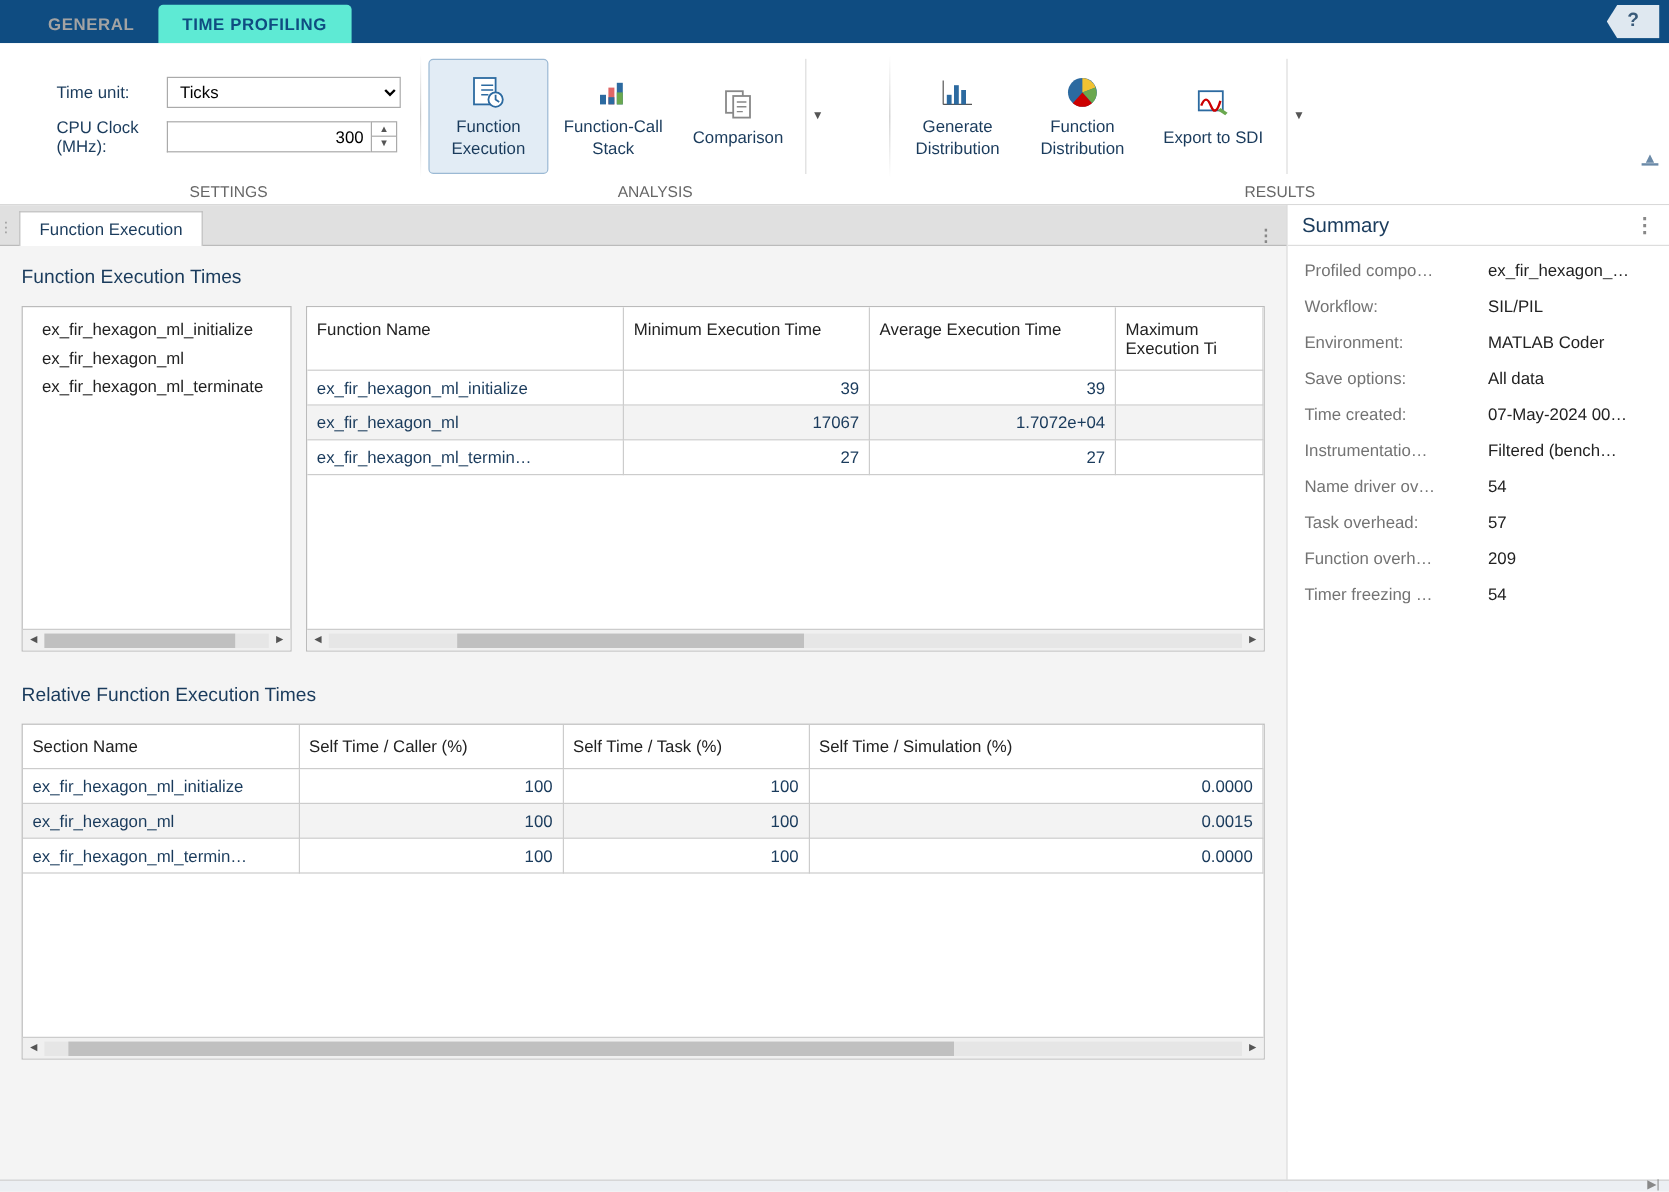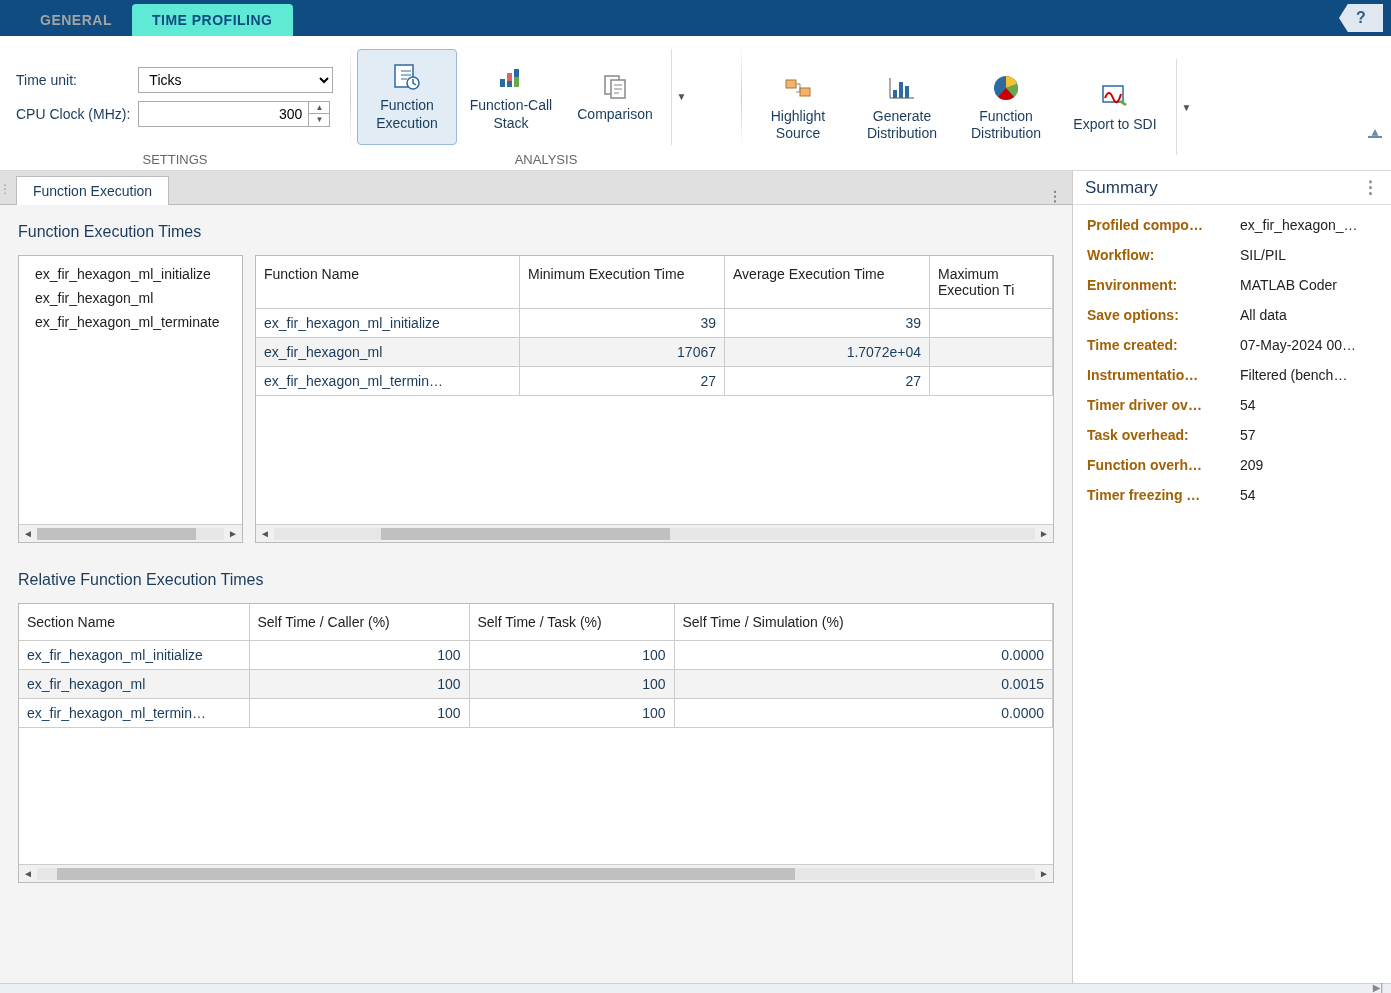--- a/index.html
+++ b/index.html
@@ -208,7 +208,7 @@
 </div>
 
 <div class="ribbon">
-  <div class="ribbon-group" style="width:350px;">
+  <div class="ribbon-group" style="width:350px;padding-left:31px;">
     <div class="group-body">
       <div class="settings-form">
         <label>Time unit:</label>

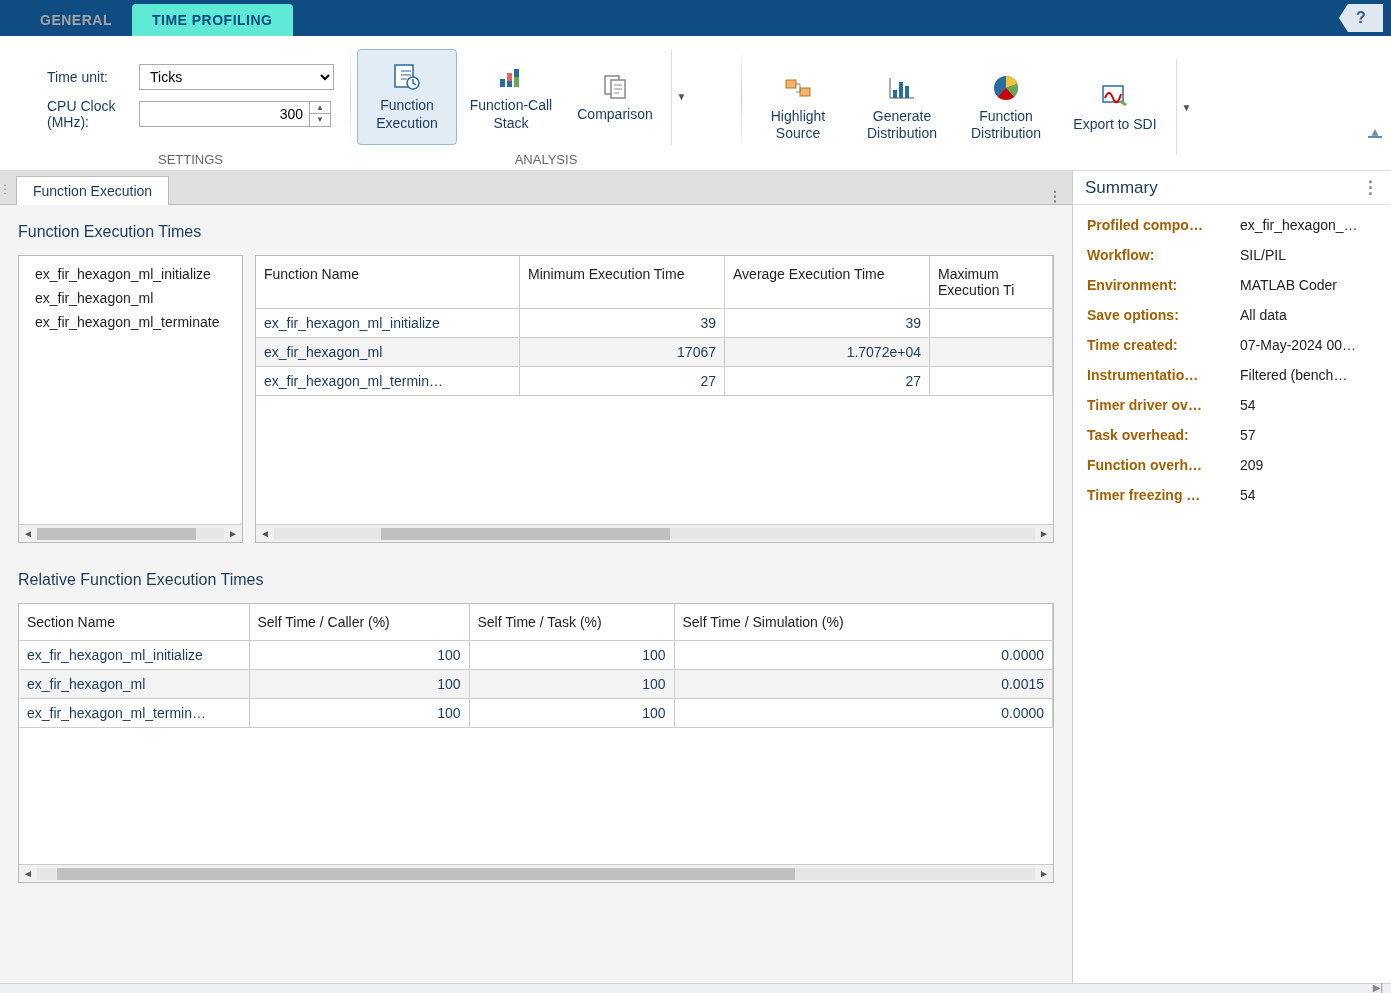--- a/index.html
+++ b/index.html
@@ -278,17 +278,6 @@
 
   <div class="ribbon-group" style="flex:1;">
     <div class="group-body">
-      <div class="rbtn">
-        <div class="icon">
-          <svg viewBox="0 0 32 32">
-              <rect x="4" y="8" width="10" height="8" fill="#f6b26b" stroke="#aa7a2a"></rect>
-              <rect x="18" y="16" width="10" height="8" fill="#f6b26b" stroke="#aa7a2a"></rect>
-              <path d="M14 12 h4 v8 h-4" stroke="#888" fill="none"></path>
-            </svg>
-        </div>
-        <div class="line" style="white-space:pre-line;">Highlight
-Source</div>
-      </div>
       <div class="rbtn">
         <div class="icon">
           <svg viewBox="0 0 32 32">

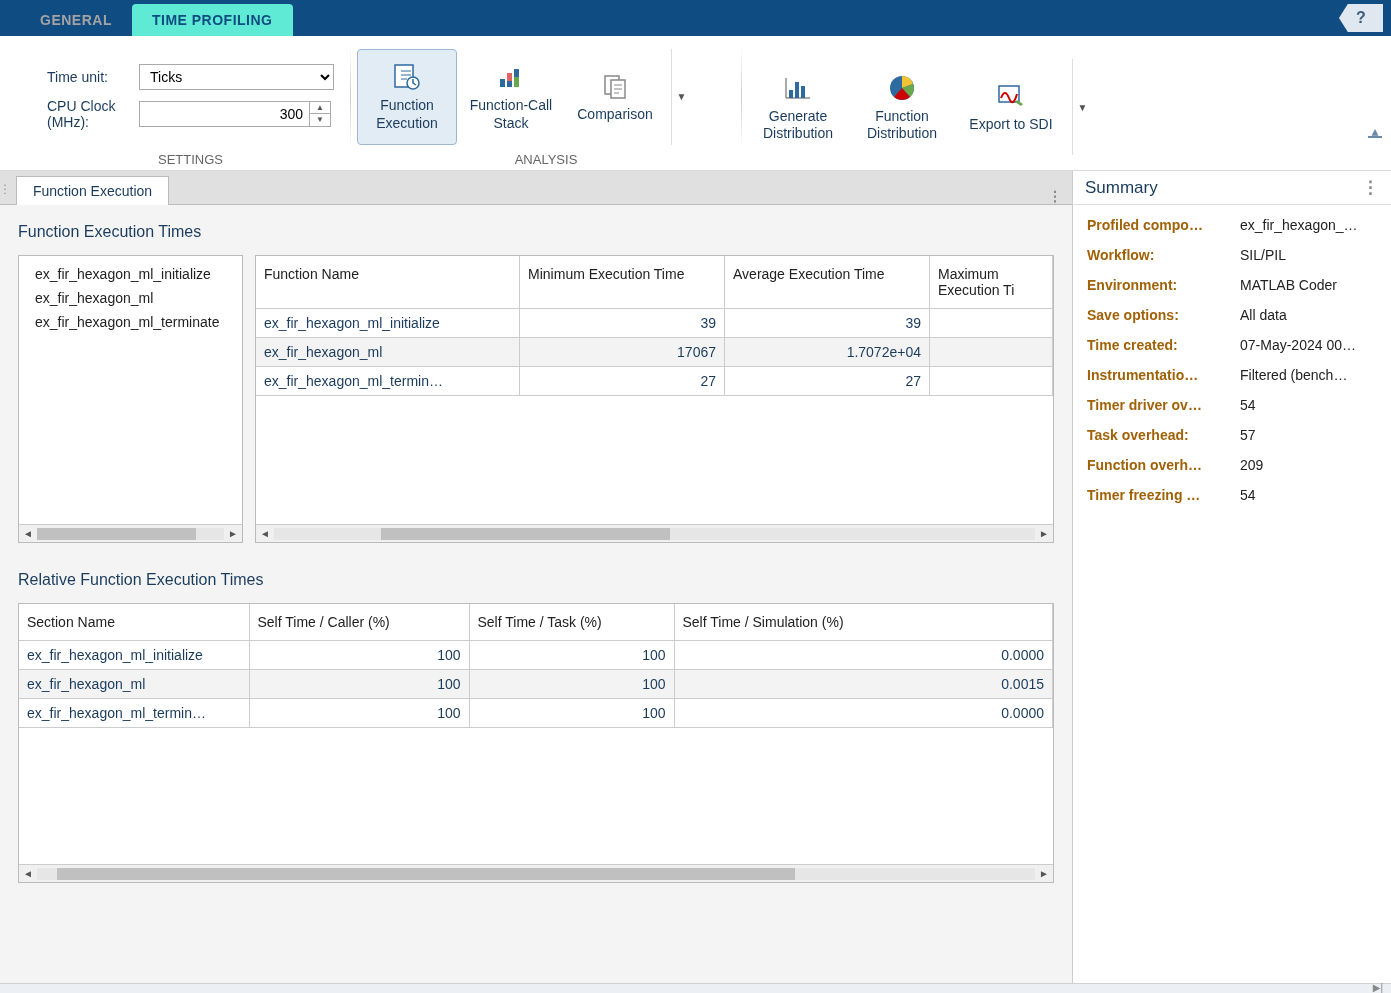--- a/index.html
+++ b/index.html
@@ -316,6 +316,7 @@
           <span class="tri">▼</span>
         </div>
     </div>
+    <div class="group-label">RESULTS</div>
     <div class="collapse-caret">
       <span class="up">▴</span>
         <div class="bar"></div>

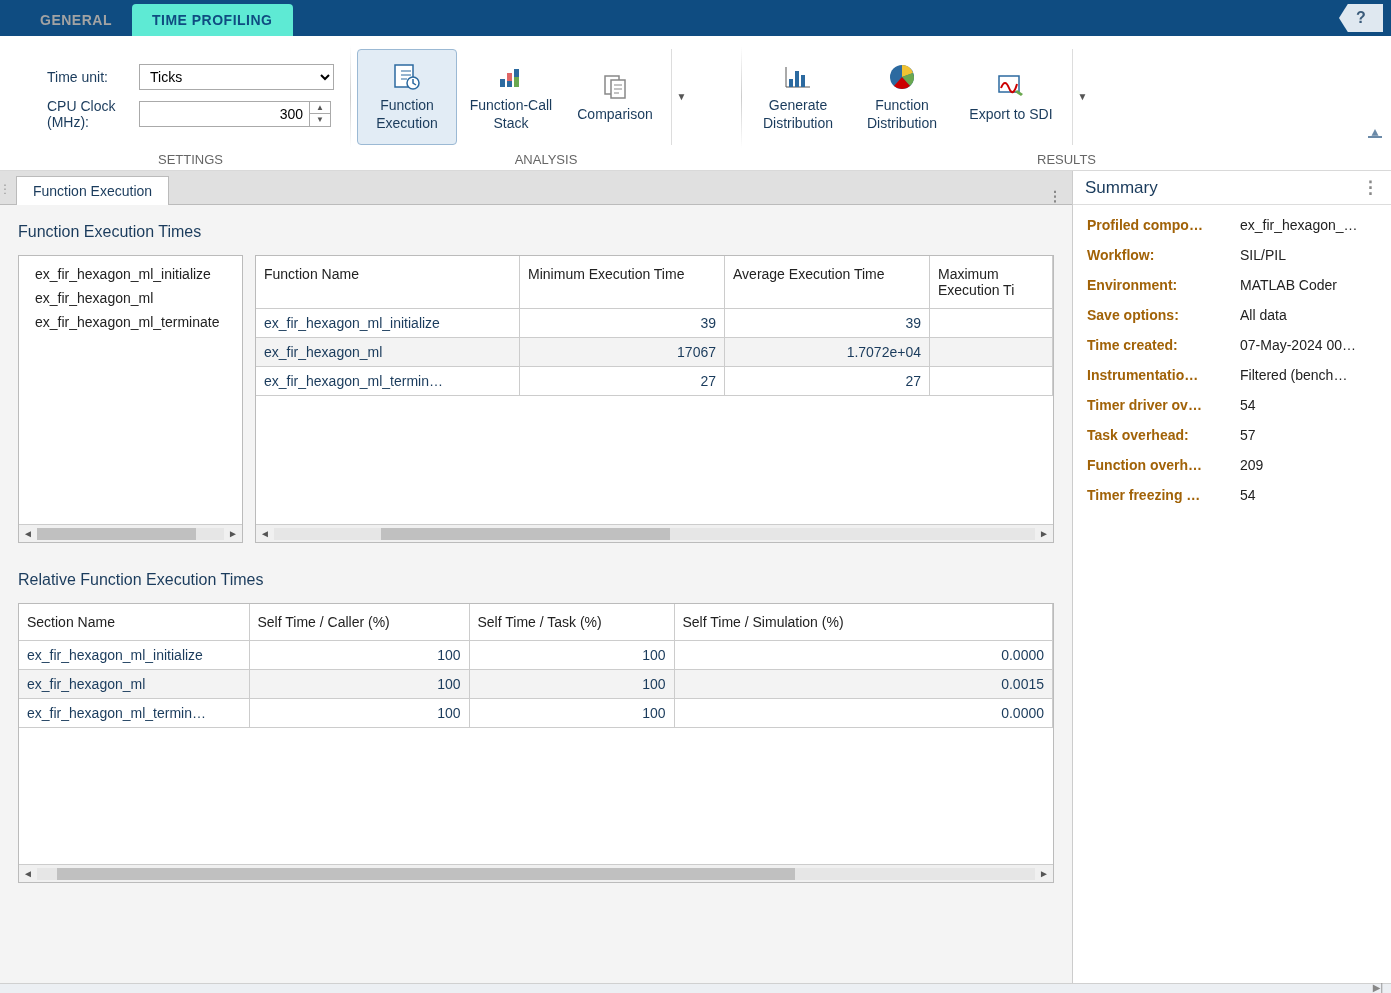--- a/index.html
+++ b/index.html
@@ -190,7 +190,7 @@
 .side-head .kebab { margin-left:auto; color:#888; font-weight:bold;}
 .side-body { padding:12px 14px; }
 .kv { display:grid; grid-template-columns:145px 1fr; gap:14px 8px; }
-.kv .k { font-weight:700; white-space:nowrap; overflow:hidden; text-overflow:ellipsis; color:#a16207; }
+.kv .k { font-weight:400; white-space:nowrap; overflow:hidden; text-overflow:ellipsis; color:#737373; }
 .kv .v { white-space:nowrap; overflow:hidden; text-overflow:ellipsis; color:#222; }
 .footer-bar { position:absolute; bottom:0; left:0; right:0; height:10px; background:#eceff3; border-top:1px solid #d0d0d0;}
 .footer-bar .pg { position:absolute; right:8px; bottom:0; color:#888; font-size:10px;}

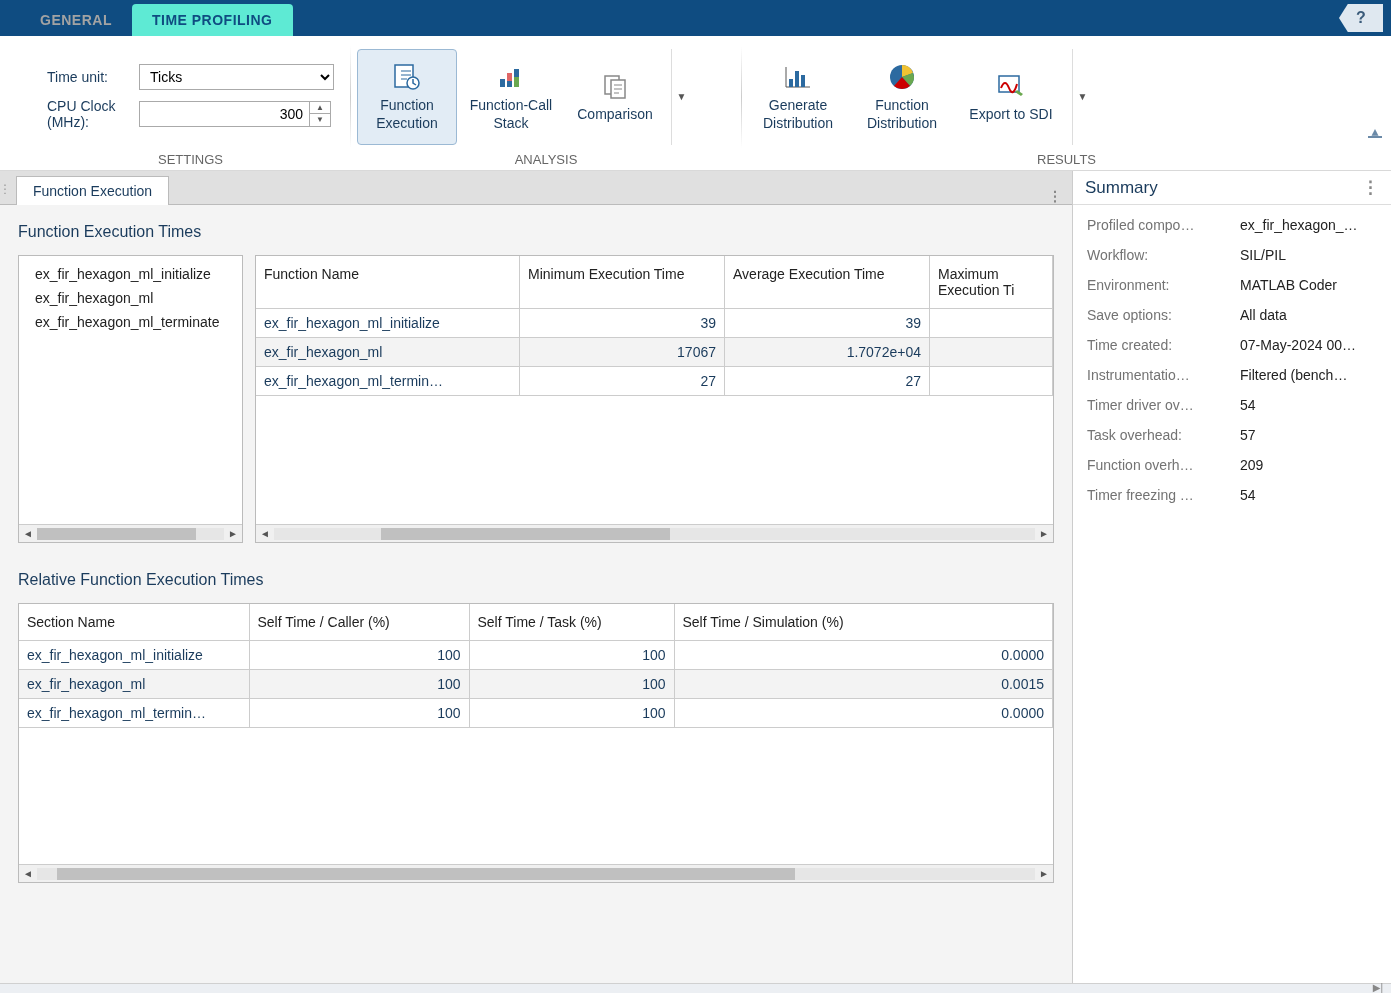--- a/index.html
+++ b/index.html
@@ -468,7 +468,7 @@
           <div class="v">07-May-2024 00…</div>
         <div class="k">Instrumentatio…</div>
           <div class="v">Filtered (bench…</div>
-        <div class="k">Timer driver ov…</div>
+        <div class="k">Name driver ov…</div>
           <div class="v">54</div>
         <div class="k">Task overhead:</div>
           <div class="v">57</div>

